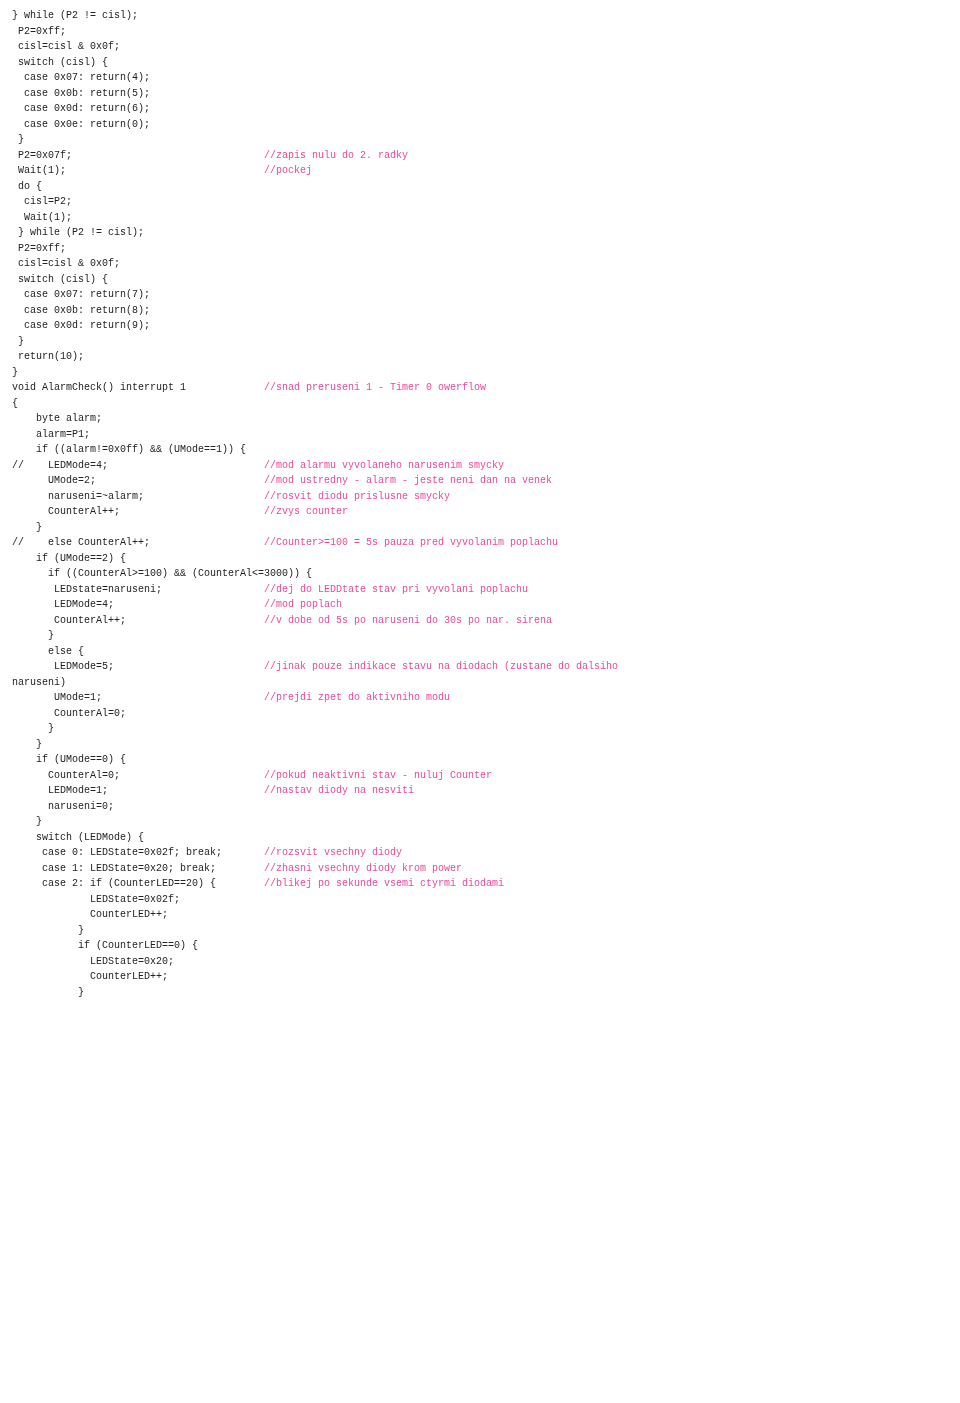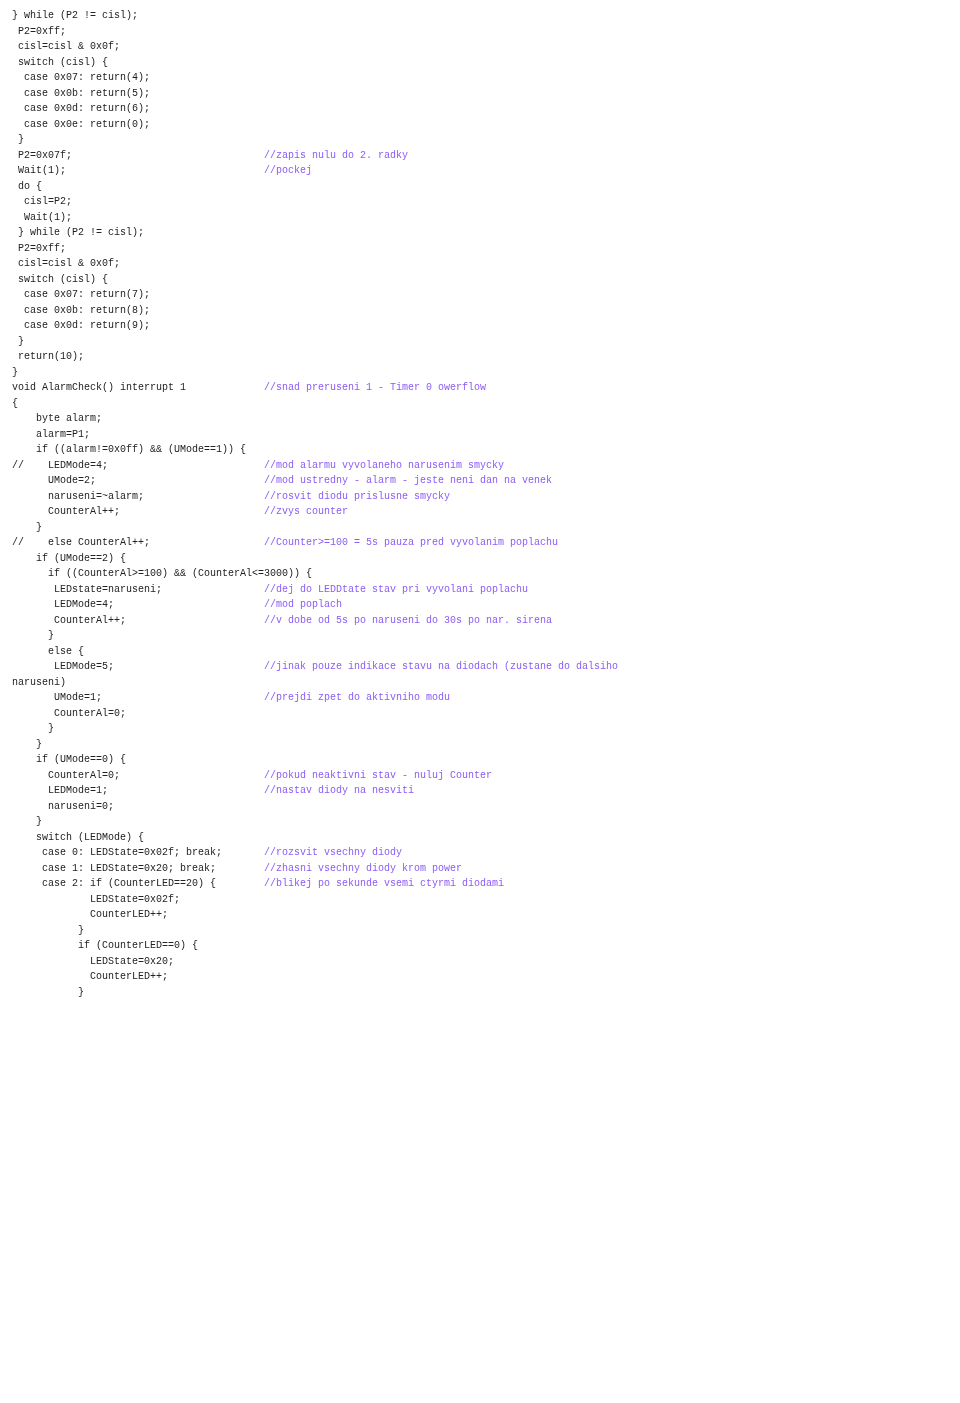--- a/index.html
+++ b/index.html
@@ -26,7 +26,7 @@
     }
 
     .comment {
-      color: #8b5cf6;
+      color: #ec4899;
     }
   </style>
 </head>

